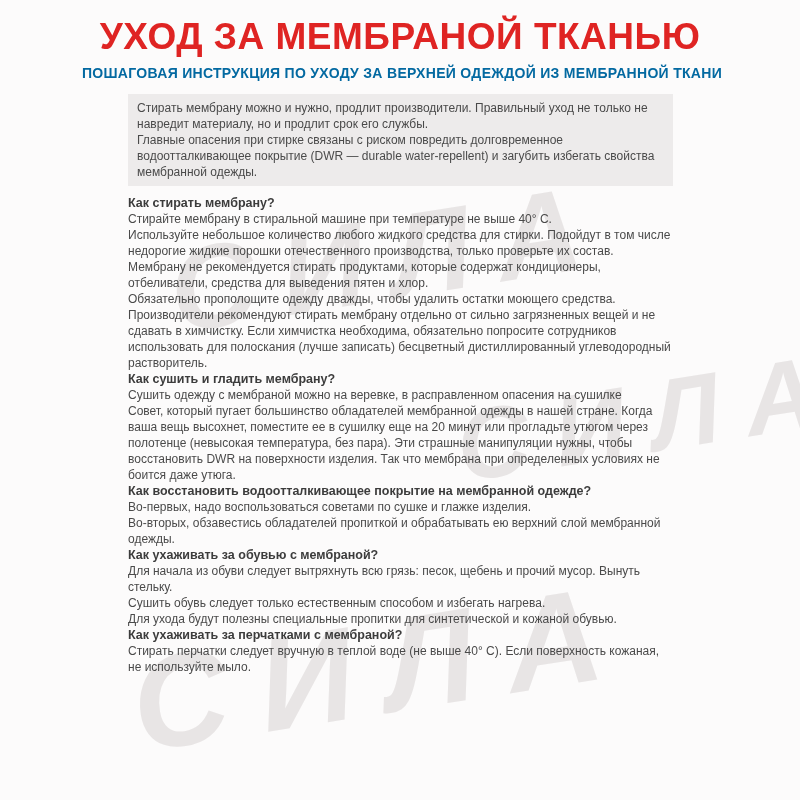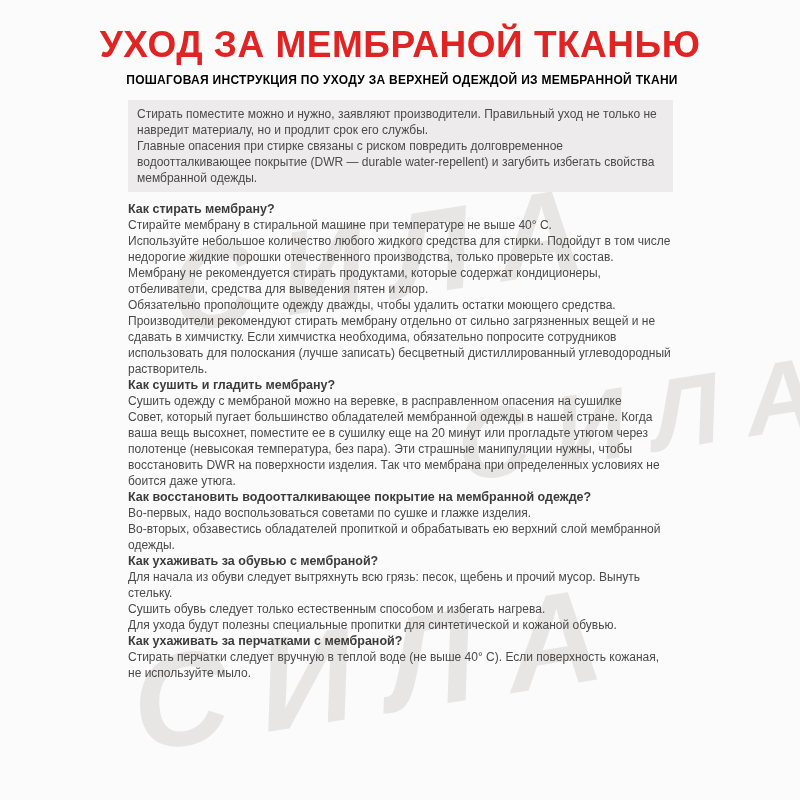--- a/index.html
+++ b/index.html
@@ -26,7 +26,7 @@
   .wm3 { left:130px; top:592px; font-size:132px; letter-spacing:32px; }
   .content { position:relative; z-index:1; }
   .title {
-    margin:0; padding-top:24px;
+    margin:0; padding-top:16px;
     text-align:center;
     color:#df2423;
     font-size:37px;

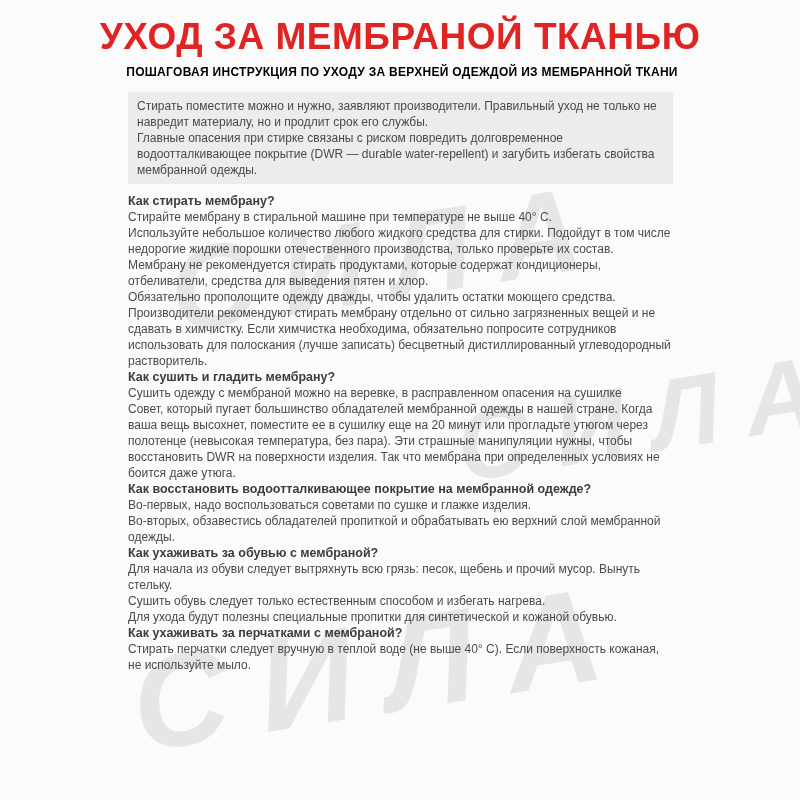--- a/index.html
+++ b/index.html
@@ -36,8 +36,8 @@
   .subtitle {
     margin:7px 0 0 4px;
     text-align:center;
-    color:#000000;
-    font-size:12px;
+    color:#0369a1;
+    font-size:14px;
     font-weight:bold;
     letter-spacing:0.3px;
   }

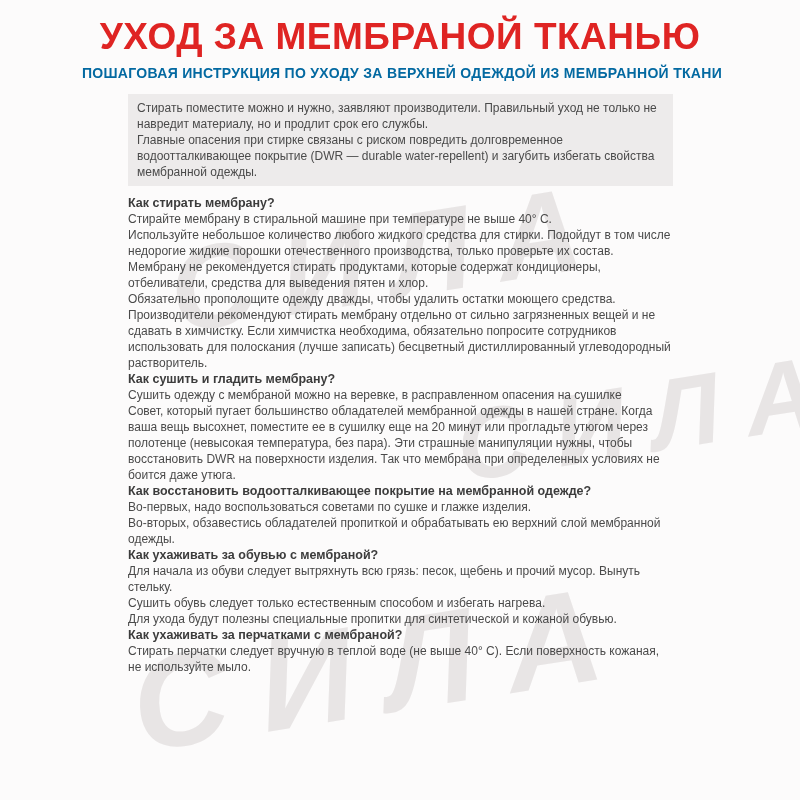--- a/index.html
+++ b/index.html
@@ -78,7 +78,7 @@
     <div class="subtitle">ПОШАГОВАЯ ИНСТРУКЦИЯ ПО УХОДУ ЗА ВЕРХНЕЙ ОДЕЖДОЙ ИЗ МЕМБРАННОЙ ТКАНИ</div>
 
     <div class="intro">
-      <p>Стирать поместите можно и нужно, заявляют производители. Правильный уход не только не навредит материалу, но и продлит срок его службы.</p>
+      <p>Стирать мембрану можно и нужно, продлит производители. Правильный уход не только не навредит материалу, но и продлит срок его службы.</p>
       <p>Главные опасения при стирке связаны с риском повредить долговременное водоотталкивающее покрытие (DWR — durable water-repellent) и загубить избегать свойства мембранной одежды.</p>
     </div>
 

